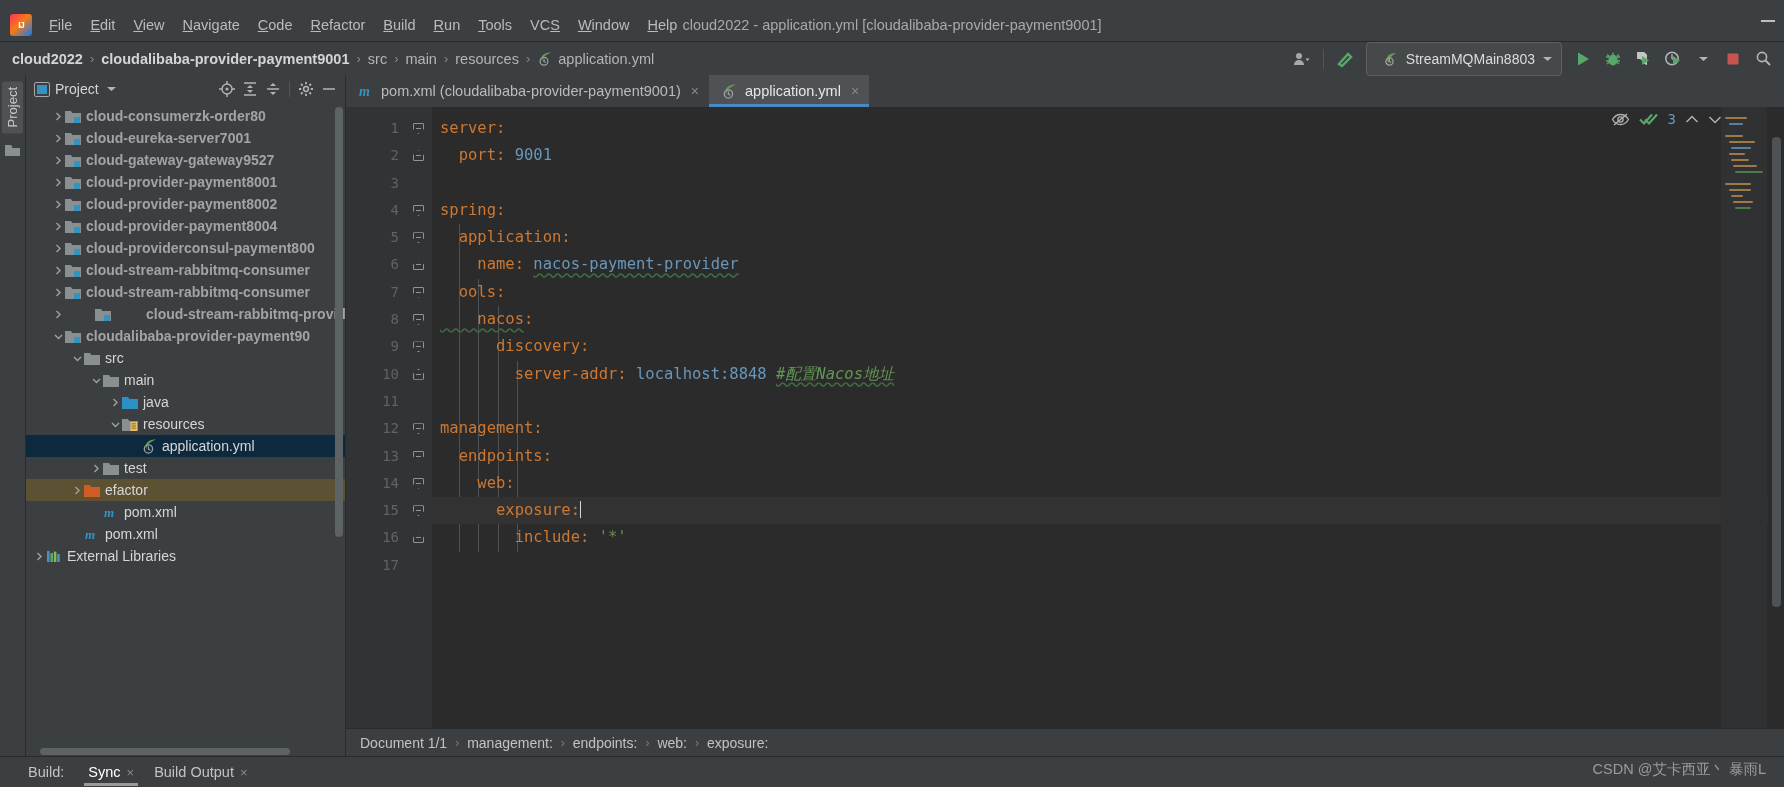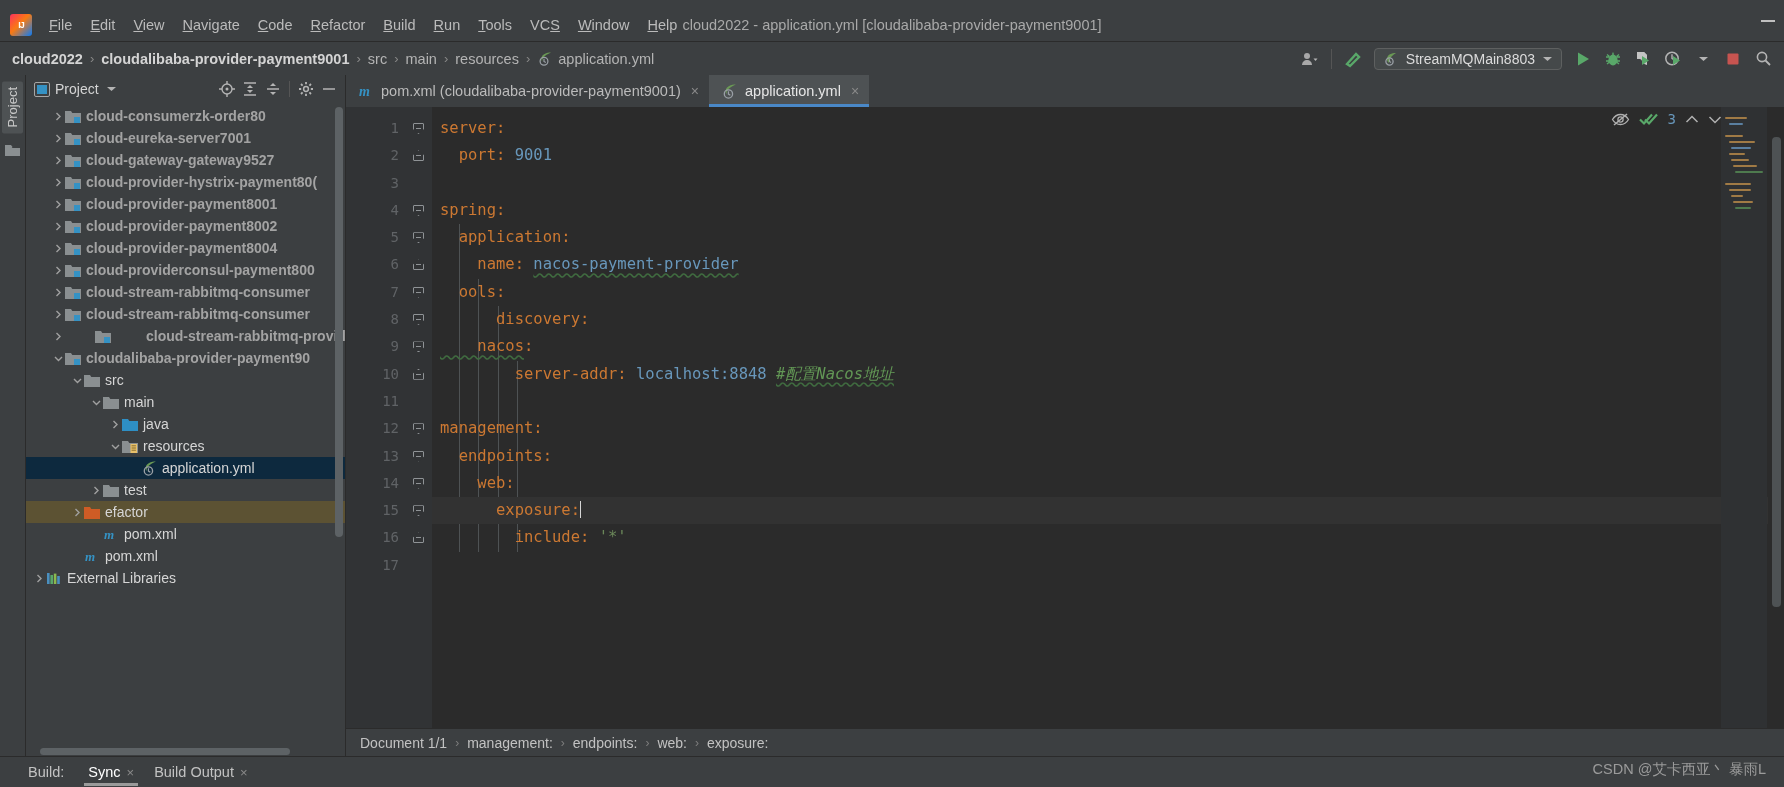--- a/index.html
+++ b/index.html
@@ -48,7 +48,7 @@
   .navbar-right { margin-left:auto; display:flex; align-items:center; gap:0px; padding-right:6px; }
   .tb-btn { width:30px;height:28px;display:flex;align-items:center;justify-content:center;cursor:pointer;}
   .runconfig {
-    display:flex;align-items:center;gap:7px; height:22px; padding:0 8px 0 8px;
+    display:flex;align-items:center;gap:7px; height:34px; padding:0 8px 0 16px;
     border:1px solid #5e6060; border-radius:4px; background:#45494a;
     color:#dcdcdc; font-size:14px; margin:0 6px; cursor:pointer; white-space:nowrap;
   }

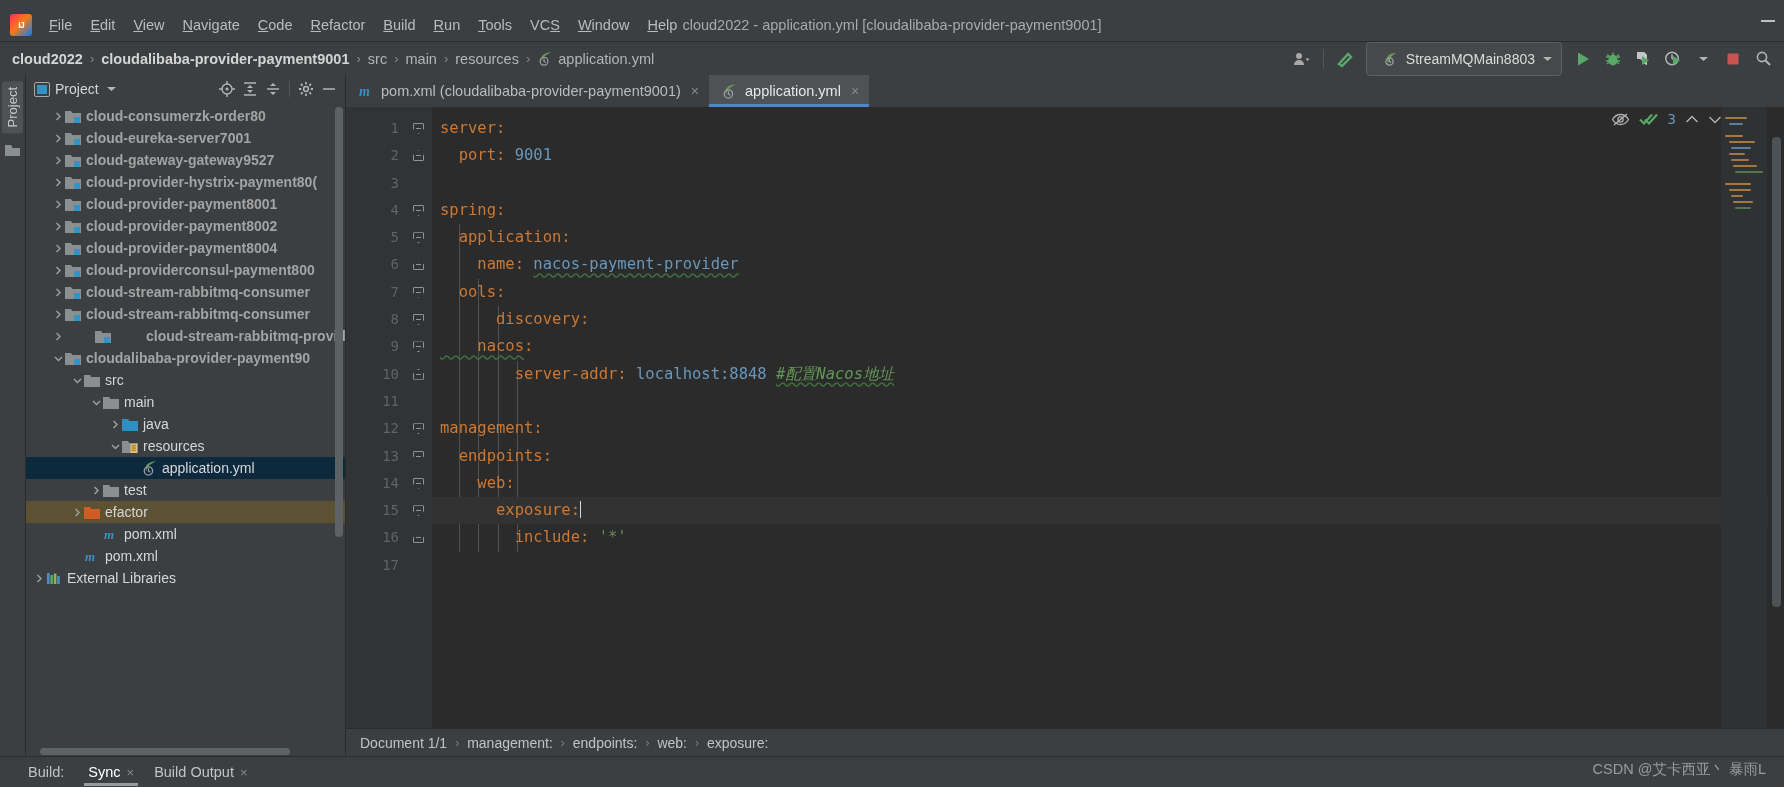--- a/index.html
+++ b/index.html
@@ -447,20 +447,6 @@
                 <rect x="9" y="8" width="6" height="6" fill="#3592c4"></rect>
               </svg>
             </span>
-            <span class="tlabel bold">cloud-provider-hystrix-payment80(</span>
-          </div>
-          <div class="trow" style="padding-left: 25px;">
-            <span class="twist">
-              <svg width="11" height="11" viewBox="0 0 11 11">
-                <path d="M3.5 2L7 5.5 3.5 9" fill="none" stroke="#a0a0a0" stroke-width="1.4"></path>
-              </svg>
-            </span>
-            <span style="display: inline-flex; align-items: center; width: 17px; flex: 0 0 17px;">
-              <svg width="16" height="15" viewBox="0 0 16 15">
-                <path d="M0 2h6l1.3 2H16v10H0z" fill="#8a8f91"></path>
-                <rect x="9" y="8" width="6" height="6" fill="#3592c4"></rect>
-              </svg>
-            </span>
             <span class="tlabel bold">cloud-provider-payment8001</span>
           </div>
           <div class="trow" style="padding-left: 25px;">

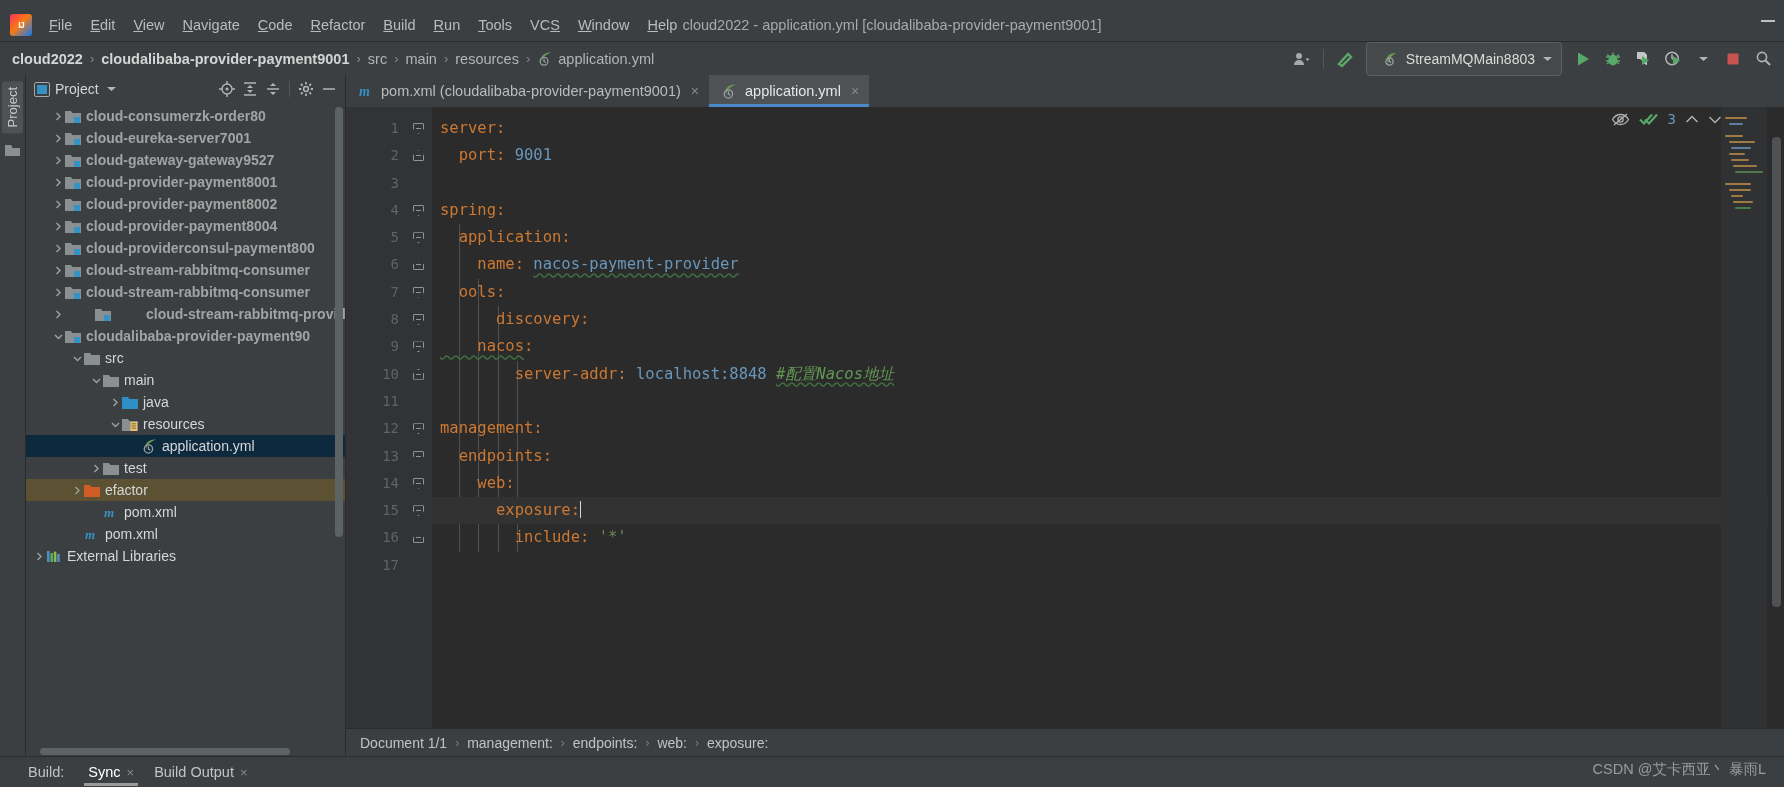--- a/index.html
+++ b/index.html
@@ -782,8 +782,8 @@
             <div class="cl"><span class="k">  application</span><span class="k">:</span></div>
             <div class="cl"><span class="k">    name</span><span class="k">: </span><span class="v wavy">nacos-payment-provider</span></div>
             <div class="cl"><span class="k">  ools</span><span class="k">:</span></div>
+            <div class="cl"><span class="k wavy">    nacos</span><span class="k">:</span></div>
             <div class="cl"><span class="k">      discovery</span><span class="k">:</span></div>
-            <div class="cl"><span class="k wavy">    nacos</span><span class="k">:</span></div>
             <div class="cl"><span class="k">        server-addr</span><span class="k">: </span><span class="v">localhost:8848</span><span class=""> </span><span class="cmt wavy">#配置Nacos地址</span></div>
             <div class="cl"></div>
             <div class="cl"><span class="k">management</span><span class="k">:</span></div>

